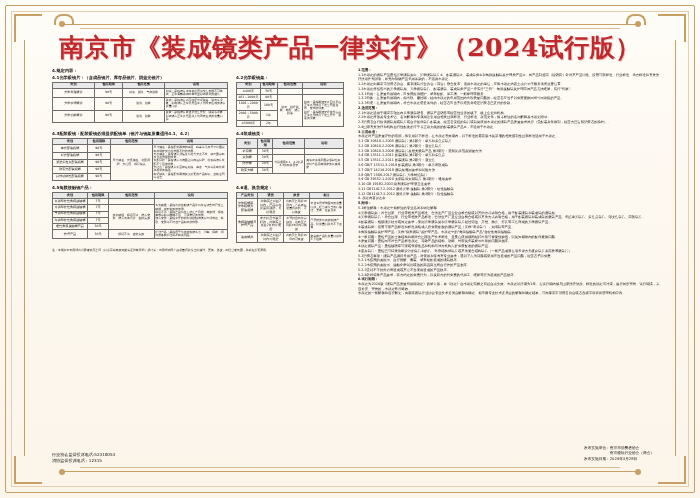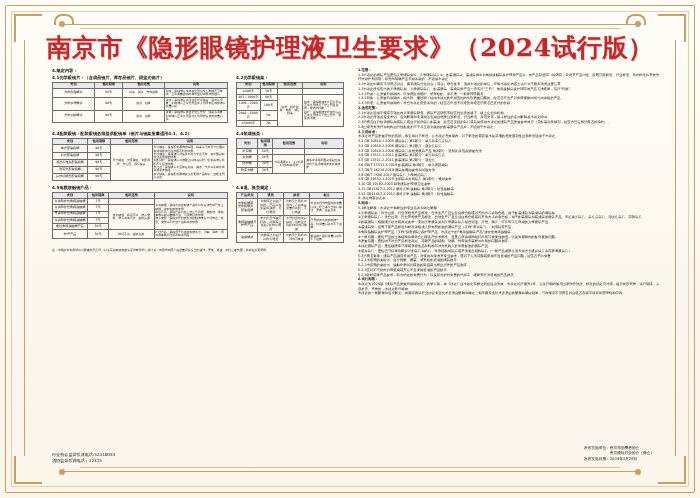--- a/index.html
+++ b/index.html
@@ -104,7 +104,7 @@
   <div class="knob kl"></div>
   <div class="knob kr"></div>
 
-  <div class="title">南京市《隐形眼镜护理液卫生要求》（2024试行版）</div>
+  <div class="title">南京市《装成镜类产品一律实行》（2024试行版）</div>
 
   <div class="content">
 

